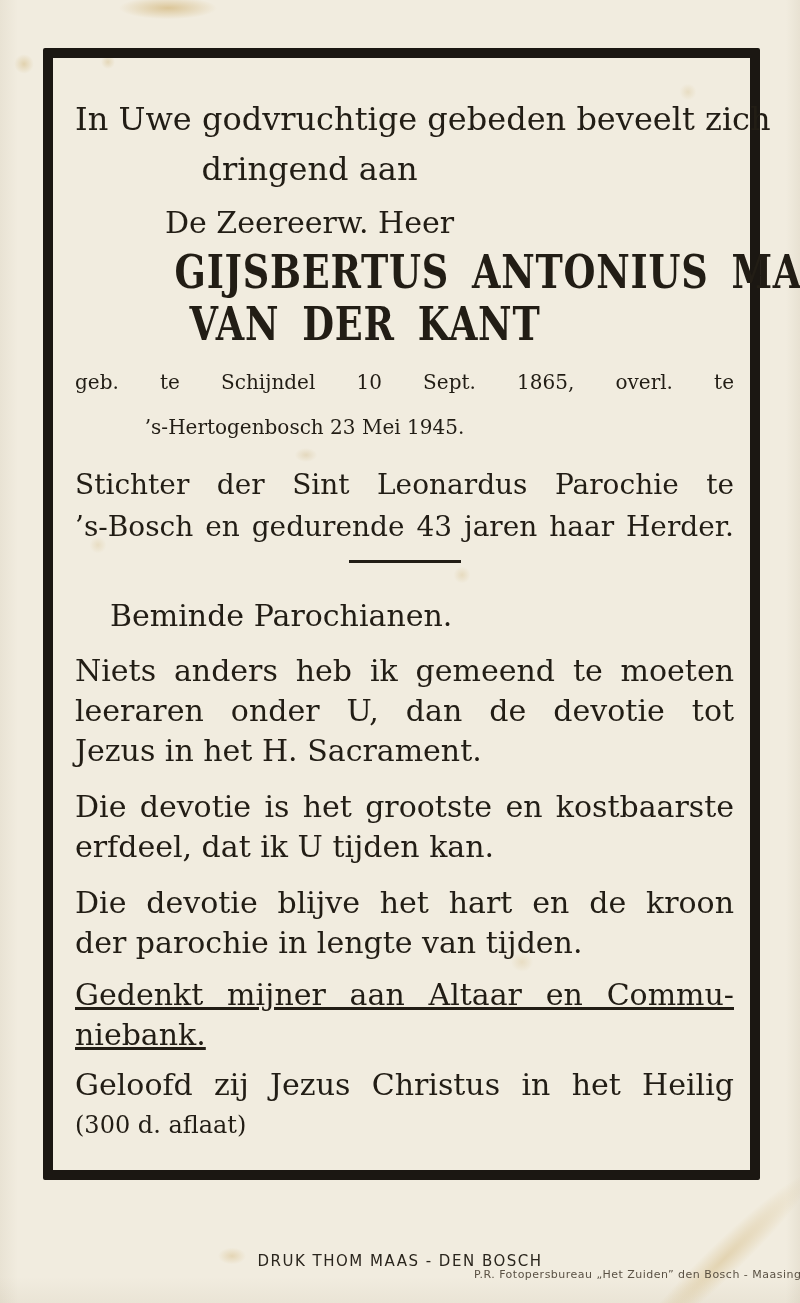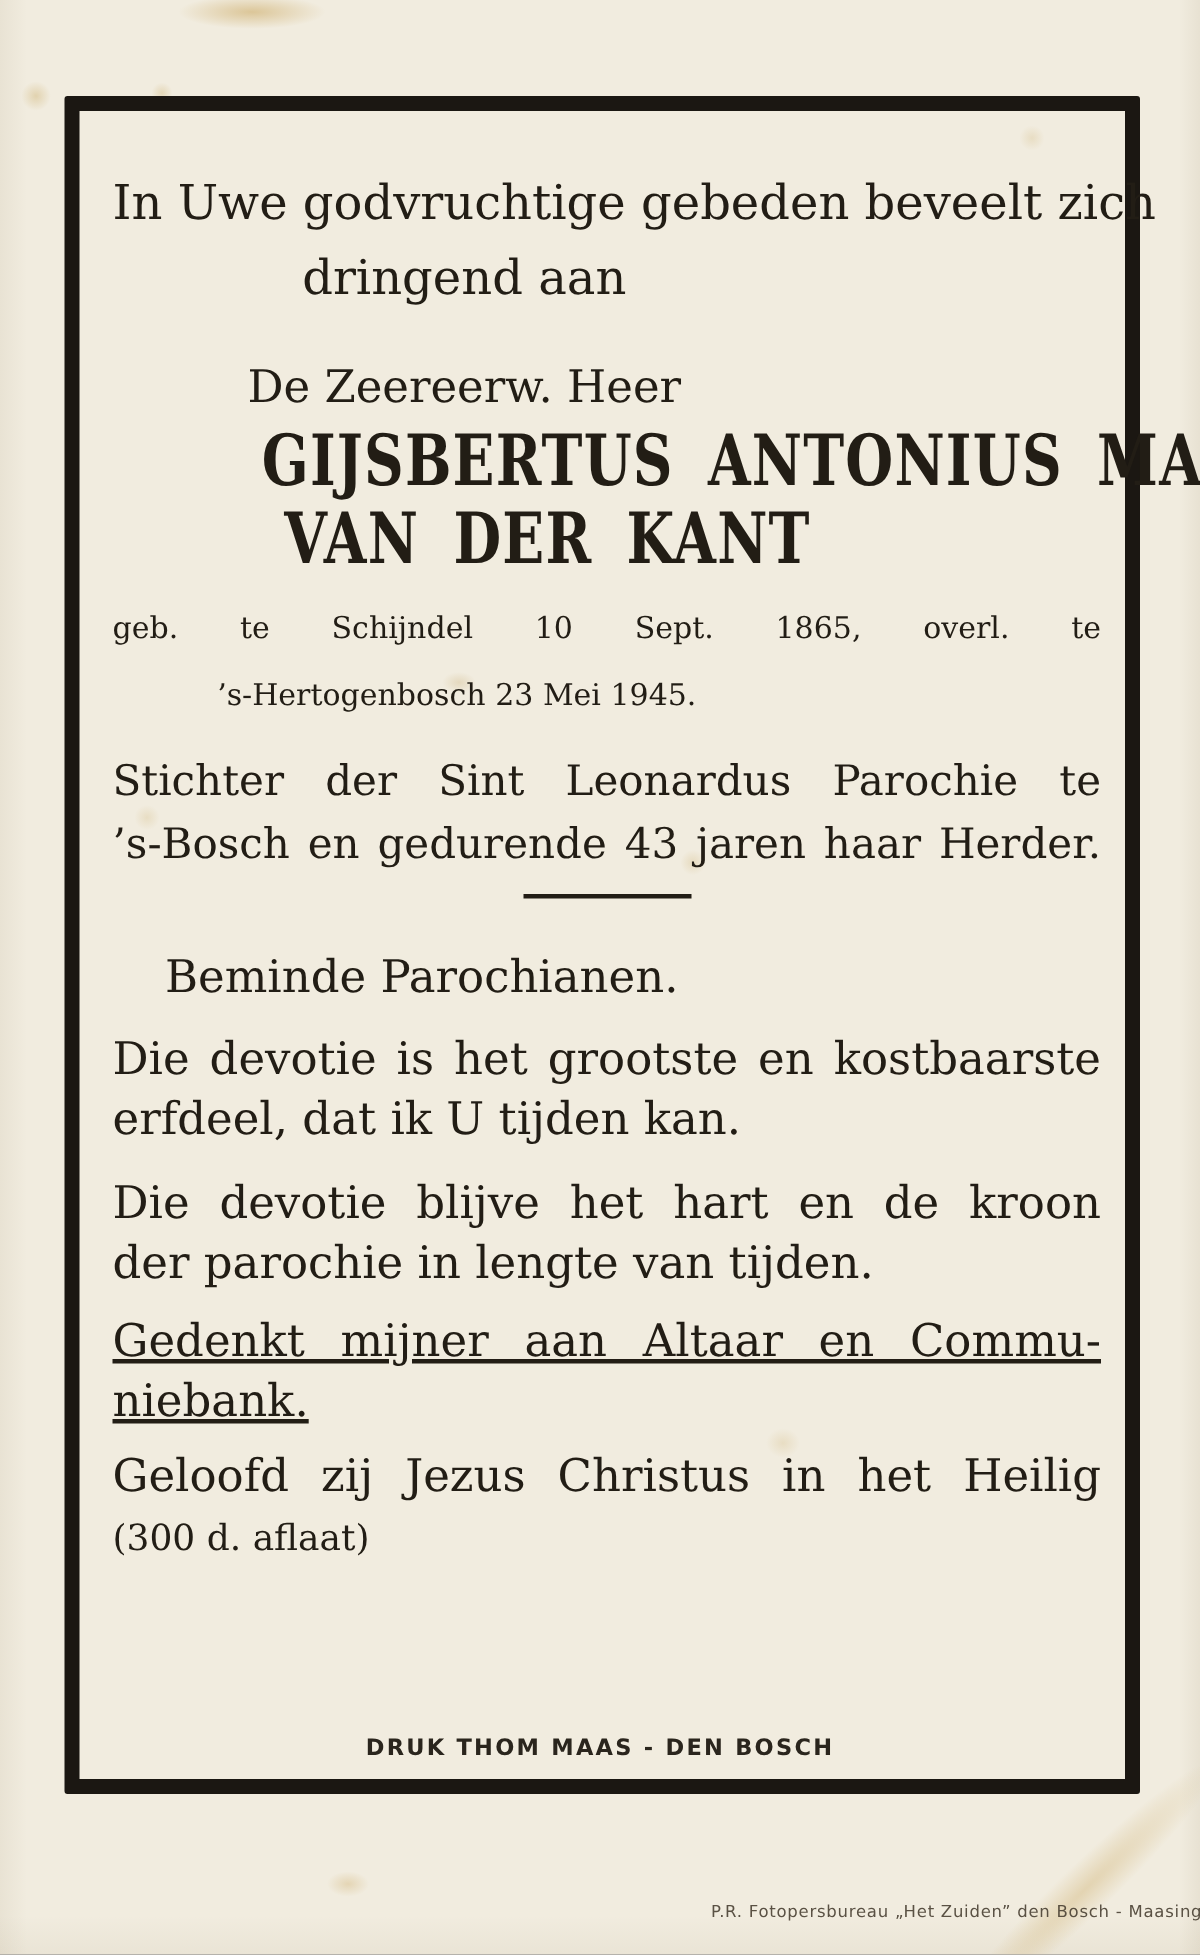--- a/index.html
+++ b/index.html
@@ -42,7 +42,7 @@
   }
   .frame{
     position:absolute;
-    left:43px;top:64px;
+    left:43px;top:48px;
     width:717px;height:1132px;
     box-sizing:border-box;
     border:10px solid var(--frame,#1b1712);

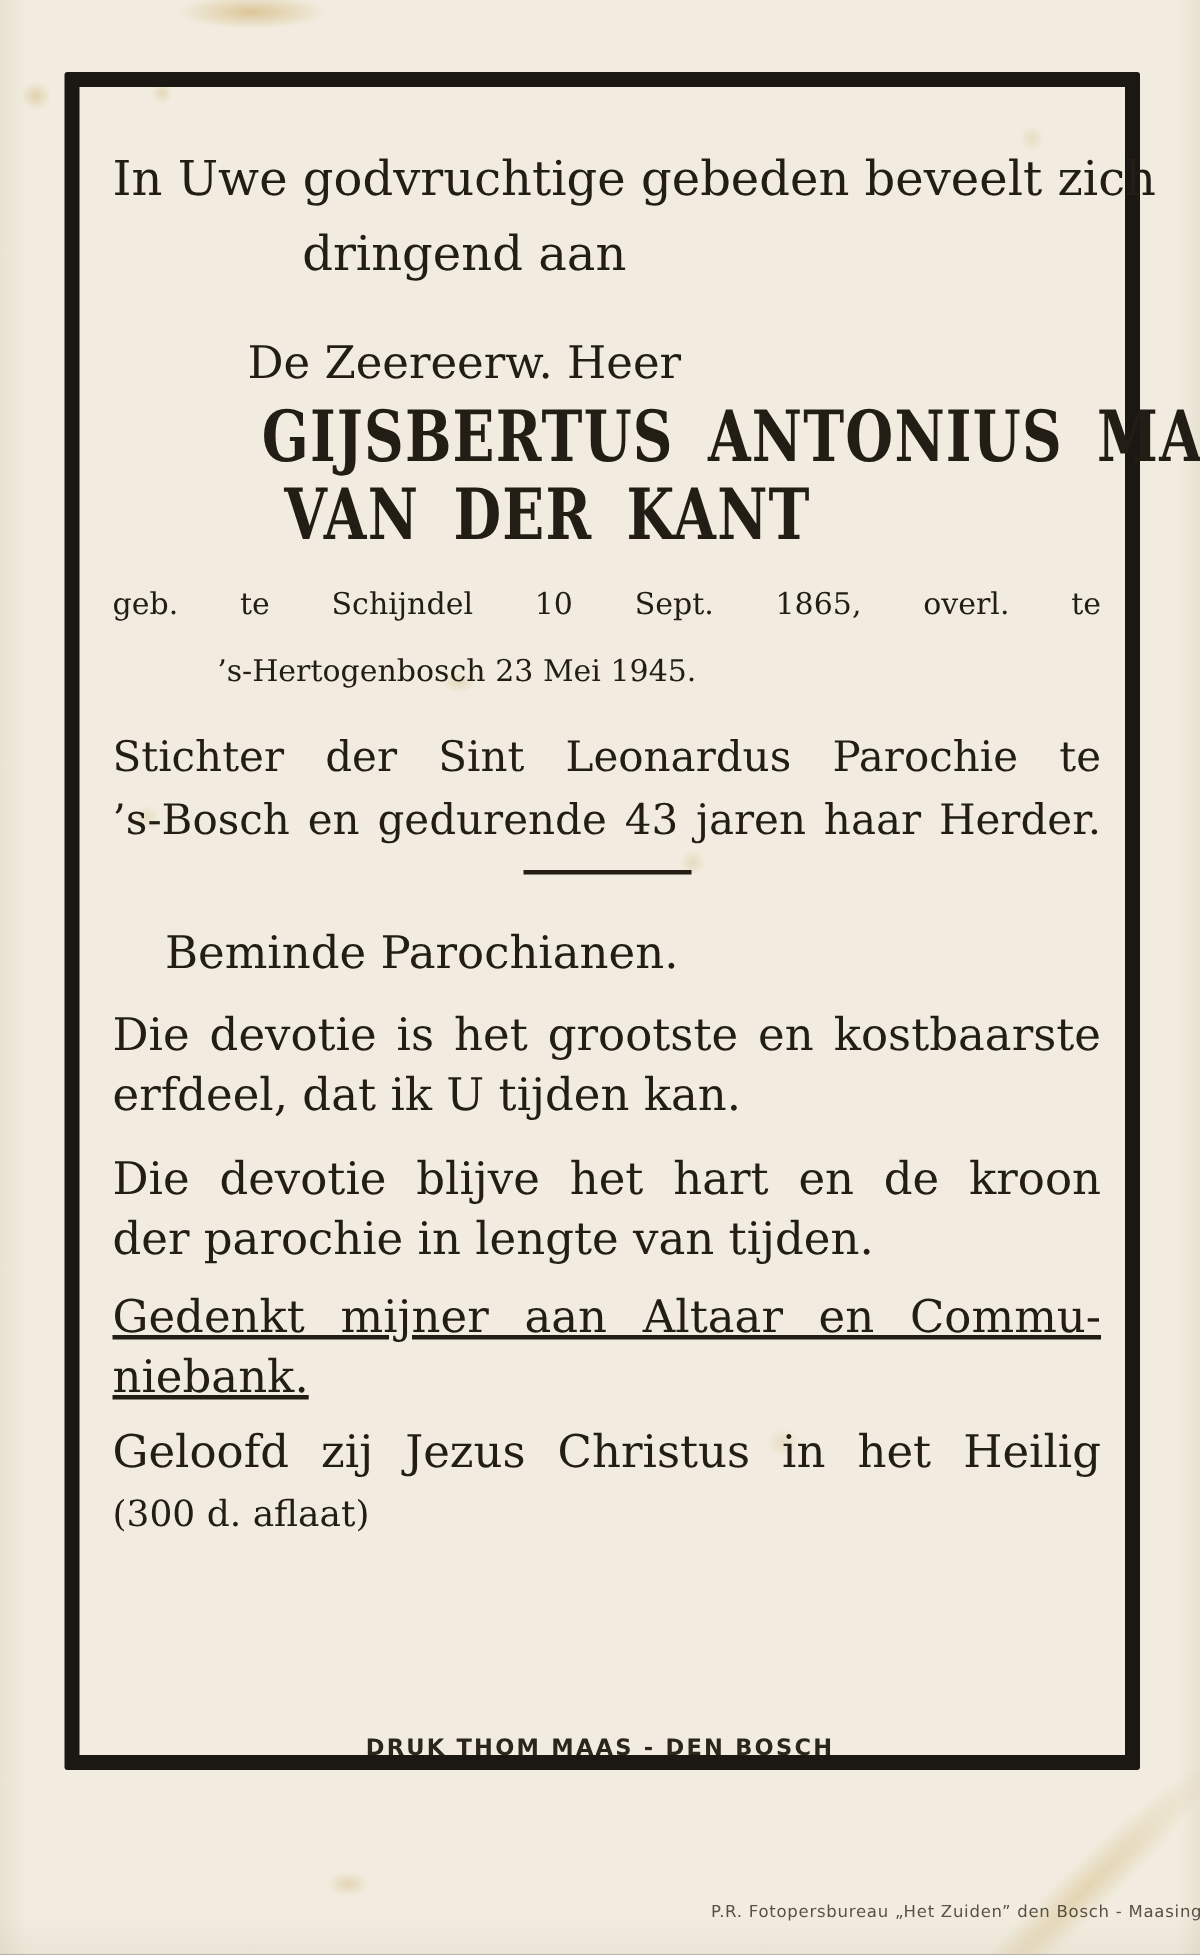--- a/index.html
+++ b/index.html
@@ -62,7 +62,7 @@
   .shift-190{padding-right:190px;}
   .shift-200{padding-right:200px;}
   .shift-80{padding-right:80px;}
-  .h-hon{font-size:30px;line-height:46px;margin-top:26px;}
+  .h-hon{font-size:30px;line-height:46px;margin-top:6px;}
   .h-name{font-size:47px;line-height:52px;font-weight:bold;letter-spacing:1px;}
   .h-name .namescale{display:inline-block;transform:scaleX(.78);transform-origin:50% 50%;word-spacing:12px;white-space:nowrap;}
   .h-vit{font-size:20px;line-height:45px;}

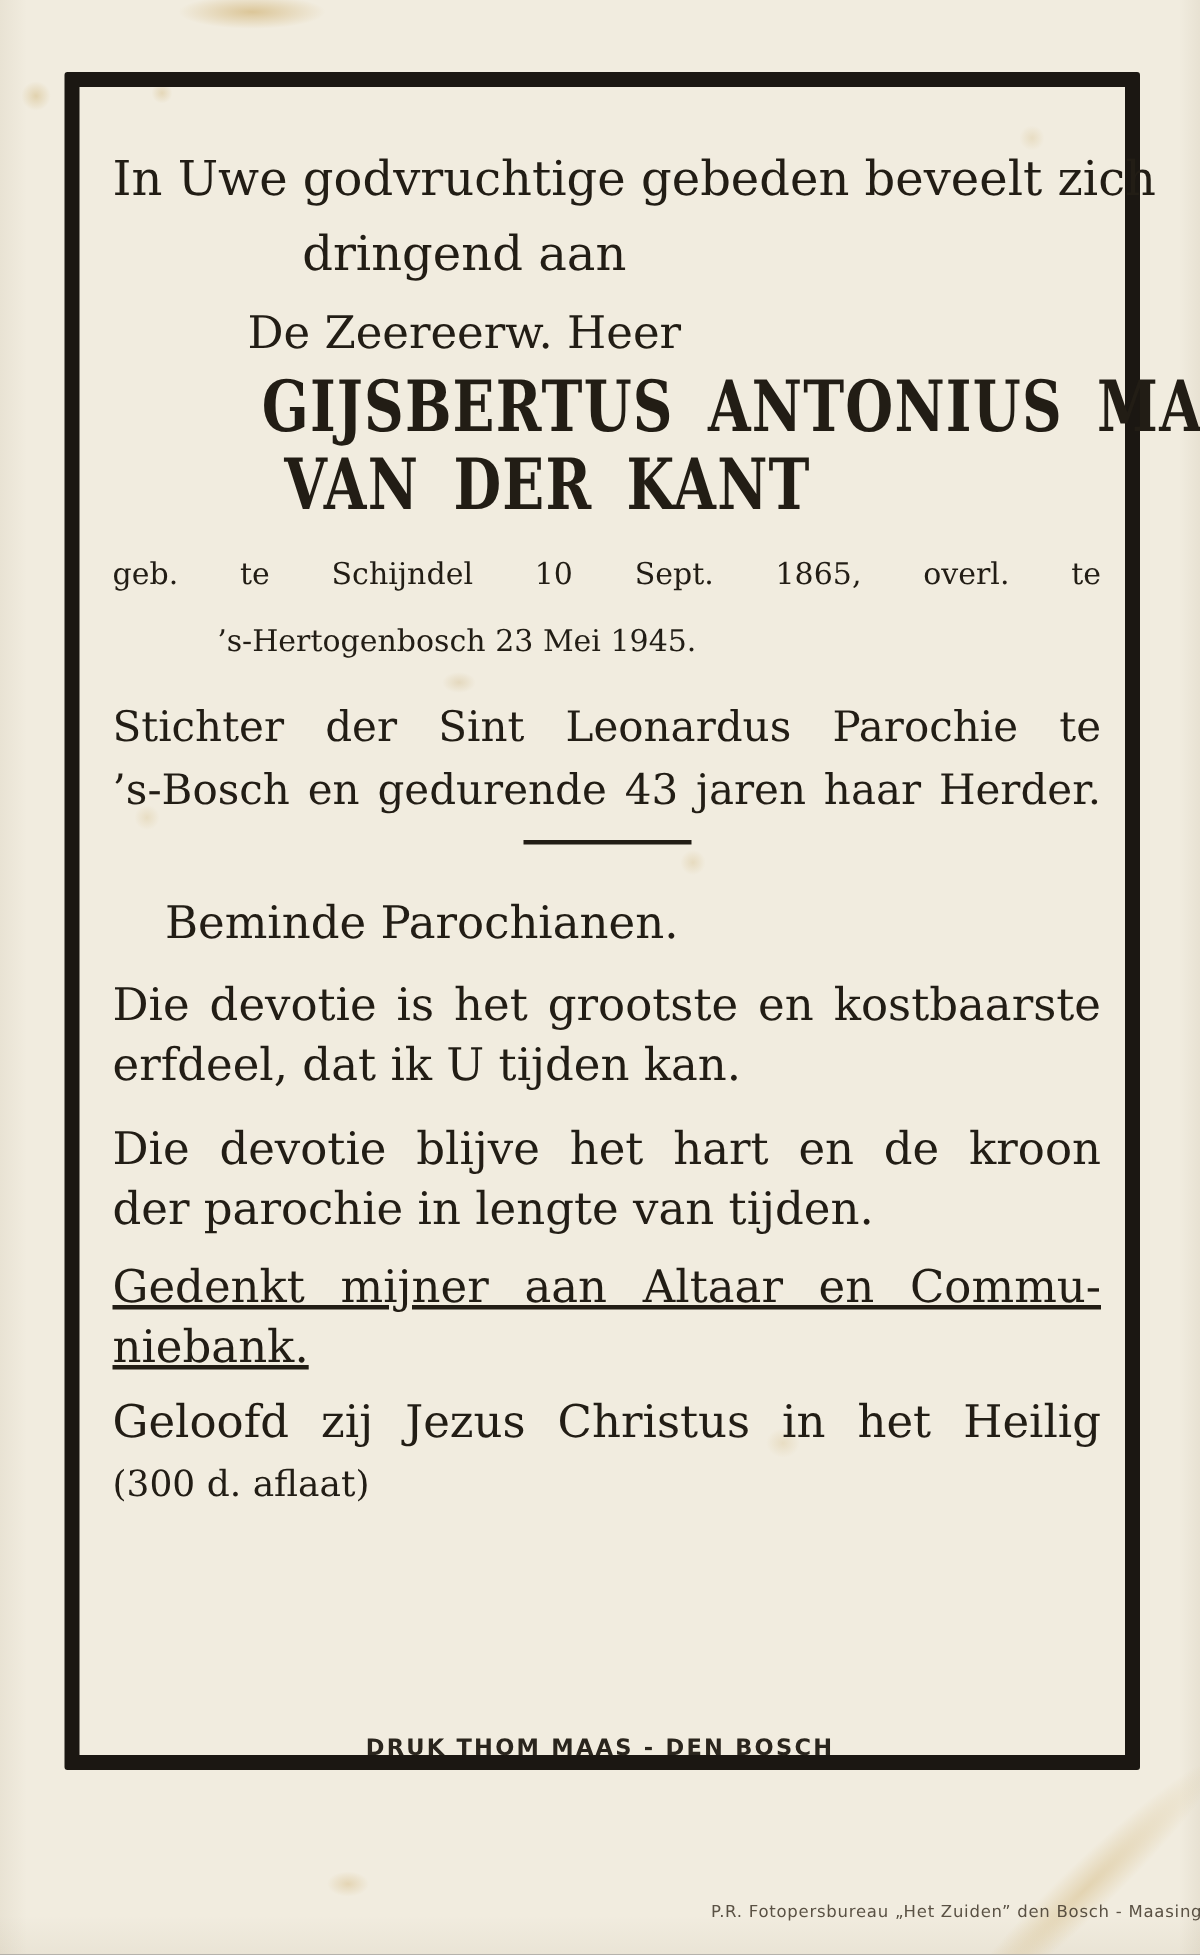--- a/index.html
+++ b/index.html
@@ -139,6 +139,11 @@
 
       <div class="salutation">Beminde Parochianen.</div>
 
+      <div class="para">
+        <div class="j body-line">Niets anders heb ik gemeend te moeten</div>
+        <div class="j body-line">leeraren onder U, dan de devotie tot</div>
+        <div class="l body-line">Jezus in het H. Sacrament.</div>
+      </div>
 
       <div class="para m14">
         <div class="j body-line">Die devotie is het grootste en kostbaarste</div>

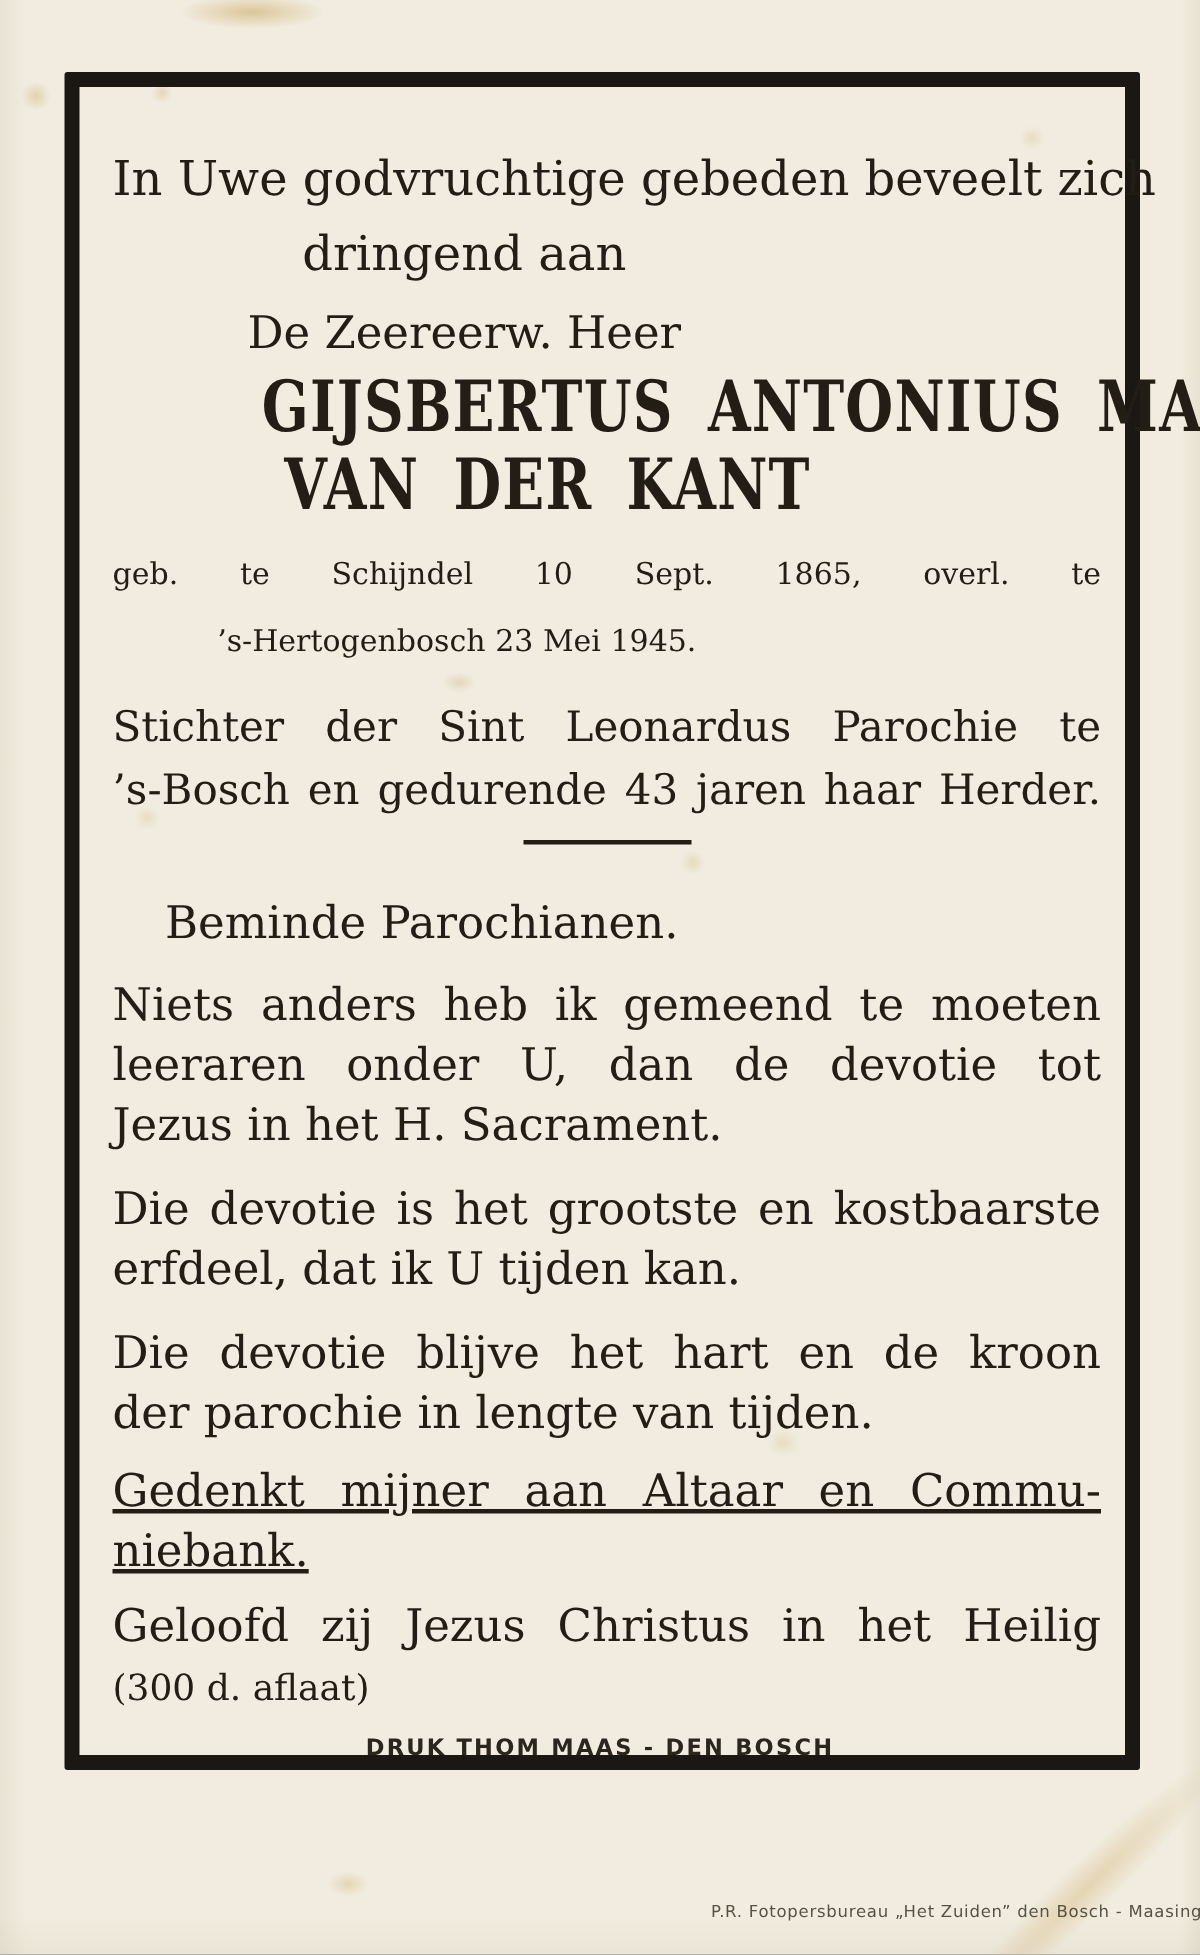--- a/index.html
+++ b/index.html
@@ -84,10 +84,10 @@
   .aflaat{font-size:24px;}
   .printer{
     position:absolute;
-    left:0;top:1156px;width:800px;
+    left:0;top:1252px;width:800px;
     text-align:center;
     font-family:"DejaVu Sans","Liberation Sans",sans-serif;
-    font-size:15px;font-weight:bold;
+    font-size:15px;font-weight:normal;
     letter-spacing:1.5px;
     color:#2a251d;
   }

